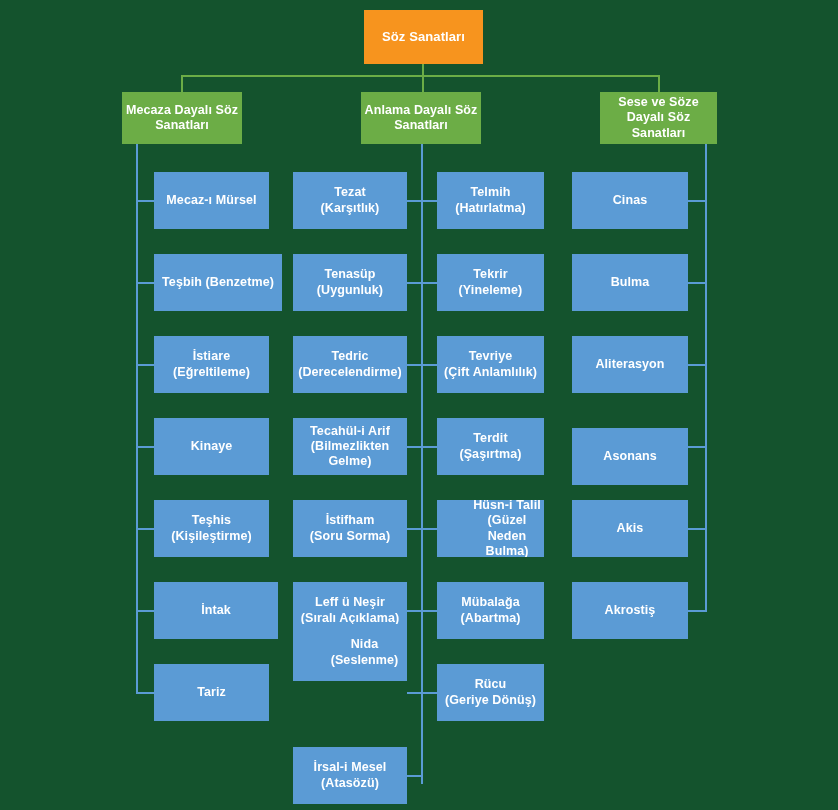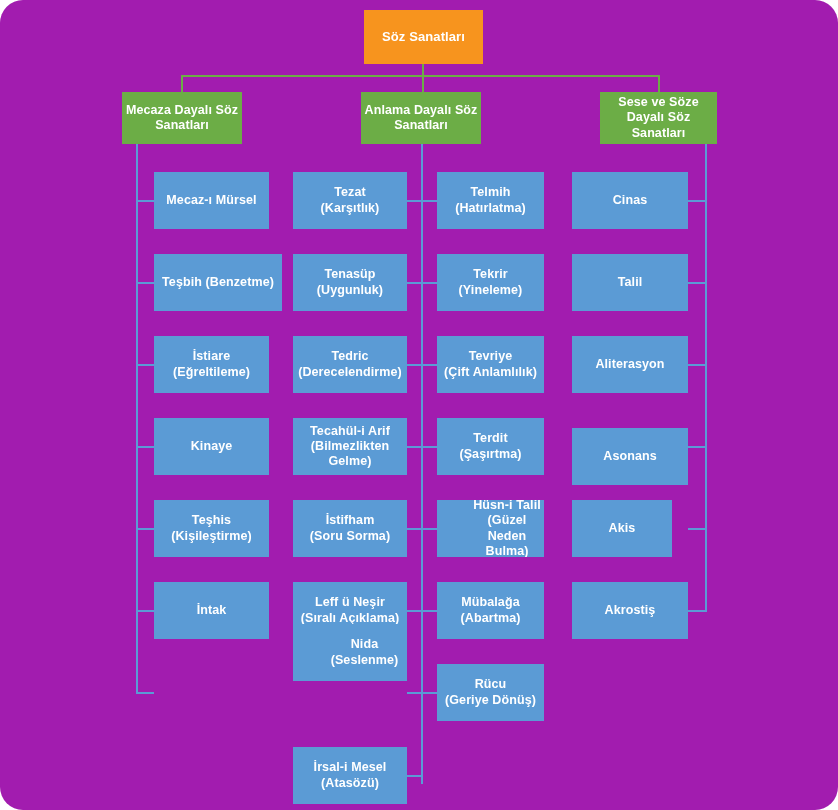--- a/index.html
+++ b/index.html
@@ -17,9 +17,8 @@
     position: relative;
     width: 838px;
     height: 810px;
-    background: #a21caf;
+    background: #14532d;
     overflow: hidden;
-    border-radius: 23px;
   }
 
   

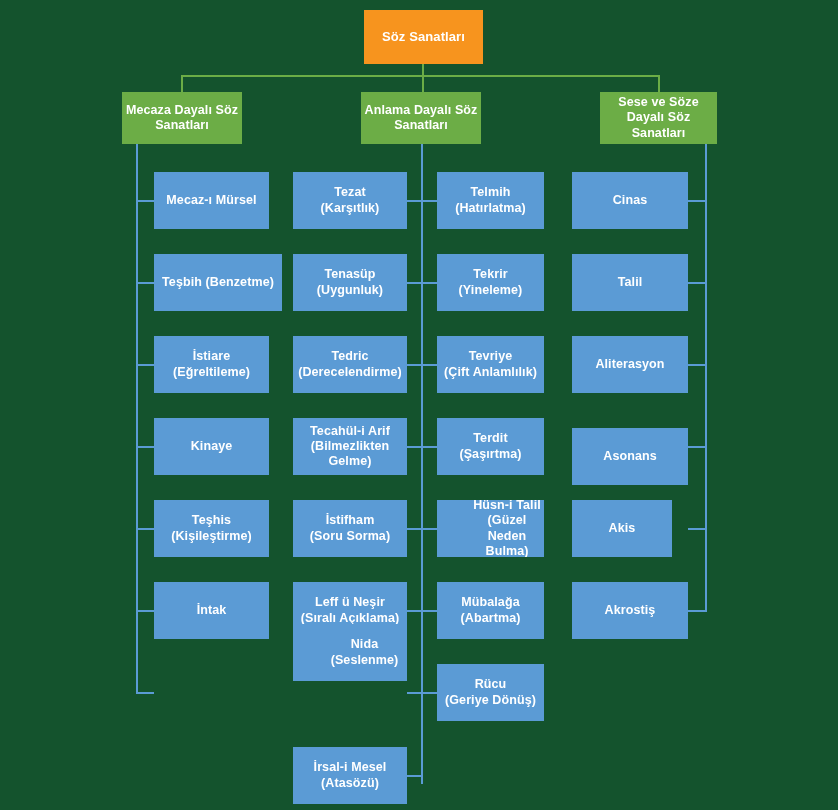--- a/index.html
+++ b/index.html
@@ -170,7 +170,7 @@
 (Geriye Dönüş)</div>
 
   <div class="node leaf" style="left:572px; top:172px; width:116px; height:57px;">Cinas</div>
-  <div class="node leaf" style="left:572px; top:254px; width:116px; height:57px;">Talil</div>
+  <div class="node leaf" style="left:572px; top:254px; width:116px; height:57px;">Bulma</div>
   <div class="node leaf" style="left:572px; top:336px; width:116px; height:57px;">Aliterasyon</div>
   <div class="node leaf" style="left:572px; top:418px; width:116px; height:57px;margin-top:10px;">Asonans</div>
   <div class="node leaf" style="left:572px; top:500px; width:100px; height:57px;">Akis</div>

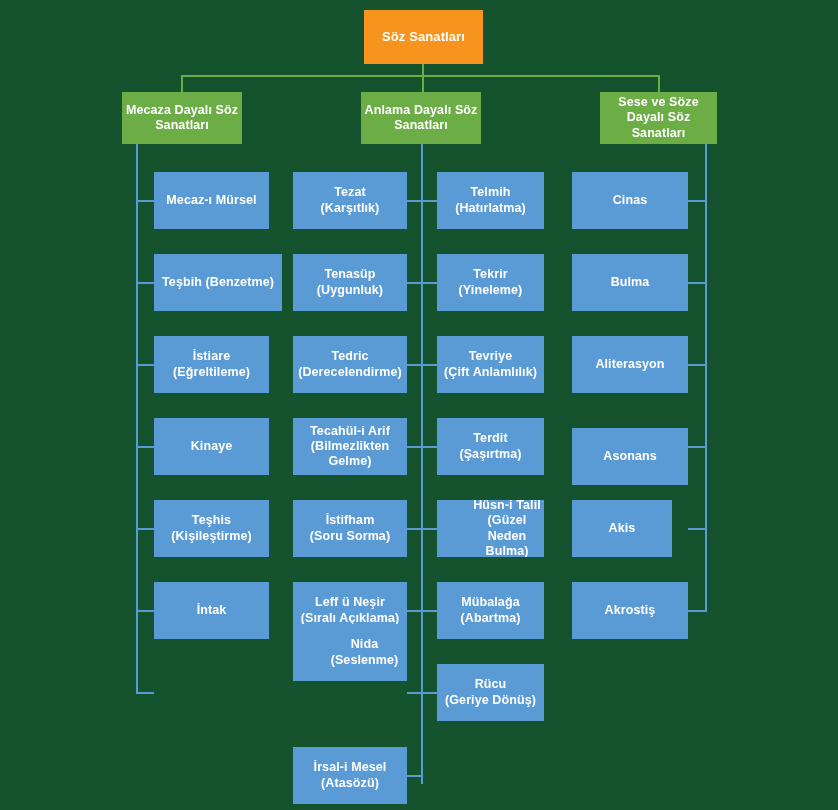--- a/index.html
+++ b/index.html
@@ -173,7 +173,7 @@
   <div class="node leaf" style="left:572px; top:254px; width:116px; height:57px;">Bulma</div>
   <div class="node leaf" style="left:572px; top:336px; width:116px; height:57px;">Aliterasyon</div>
   <div class="node leaf" style="left:572px; top:418px; width:116px; height:57px;margin-top:10px;">Asonans</div>
-  <div class="node leaf" style="left:572px; top:500px; width:100px; height:57px;">Akis</div>
+  <div class="node leaf" style="left:572px; top:500px; width:116px; height:57px;">Akis</div>
   <div class="node leaf" style="left:572px; top:582px; width:116px; height:57px;">Akrostiş</div>
 
 </div>

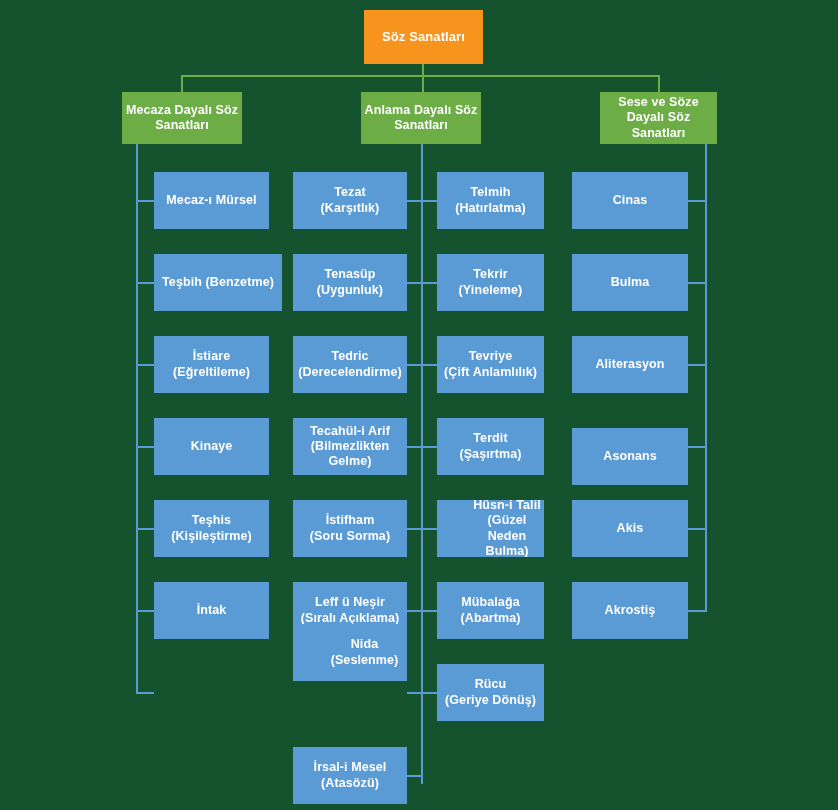--- a/index.html
+++ b/index.html
@@ -133,7 +133,7 @@
   <div class="node leaf" style="left:154px; top:418px; width:115px; height:57px;">Kinaye</div>
   <div class="node leaf" style="left:154px; top:500px; width:115px; height:57px;">Teşhis
 (Kişileştirme)</div>
-  <div class="node leaf" style="left:154px; top:582px; width:115px; height:57px;">İntak</div>
+  <div class="node leaf" style="left:154px; top:582px; width:124px; height:57px;">İntak</div>
 
   <div class="node leaf" style="left:293px; top:172px; width:114px; height:57px;">Tezat
 (Karşıtlık)</div>

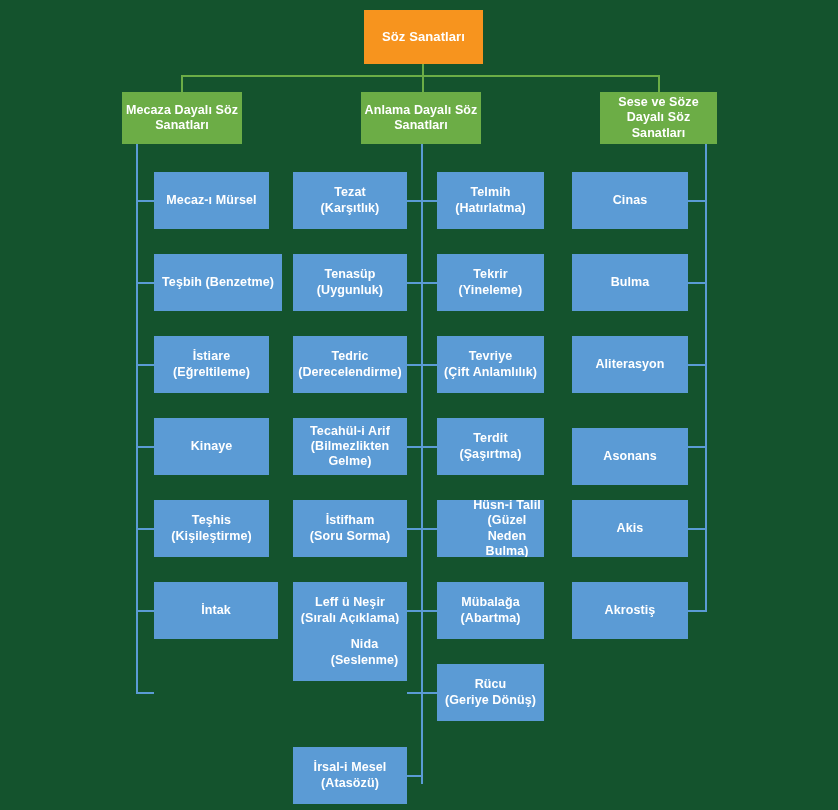--- a/index.html
+++ b/index.html
@@ -134,6 +134,7 @@
   <div class="node leaf" style="left:154px; top:500px; width:115px; height:57px;">Teşhis
 (Kişileştirme)</div>
   <div class="node leaf" style="left:154px; top:582px; width:124px; height:57px;">İntak</div>
+  <div class="node leaf" style="left:154px; top:664px; width:115px; height:57px;">Tariz</div>
 
   <div class="node leaf" style="left:293px; top:172px; width:114px; height:57px;">Tezat
 (Karşıtlık)</div>

